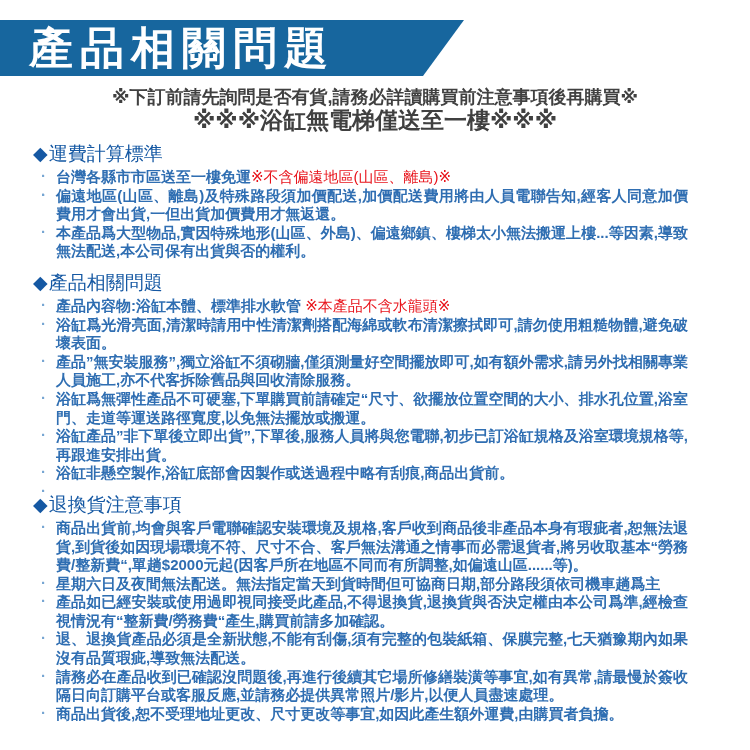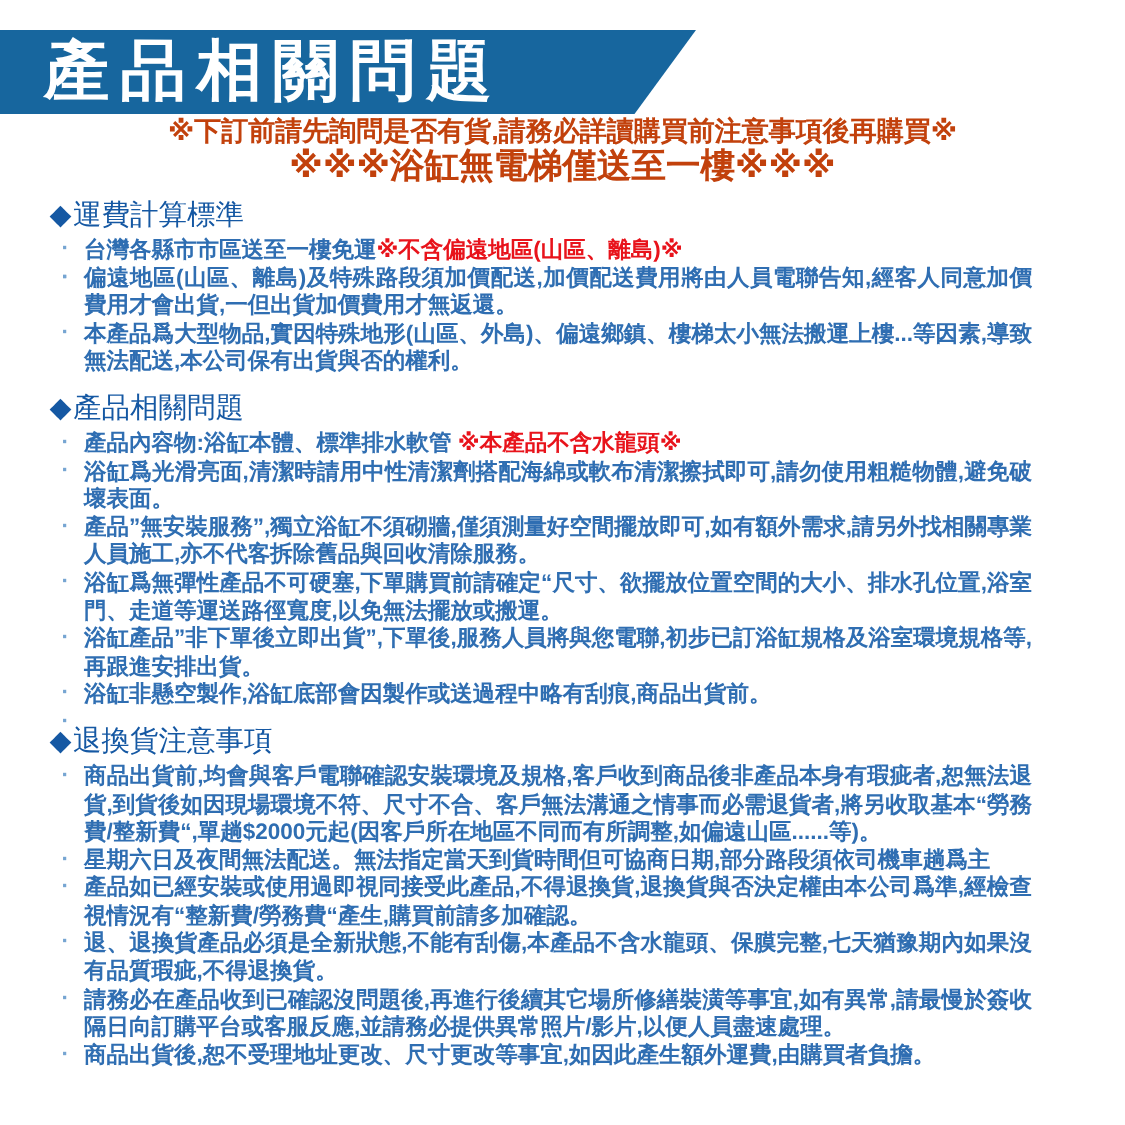--- a/index.html
+++ b/index.html
@@ -39,8 +39,9 @@
   }
   
   .warnings{
+    margin-top:10px;
     text-align:center;
-    color:#c2410c;
+    color:#404040;
     font-weight:bold;
   }
   .warnings p{margin:0;}

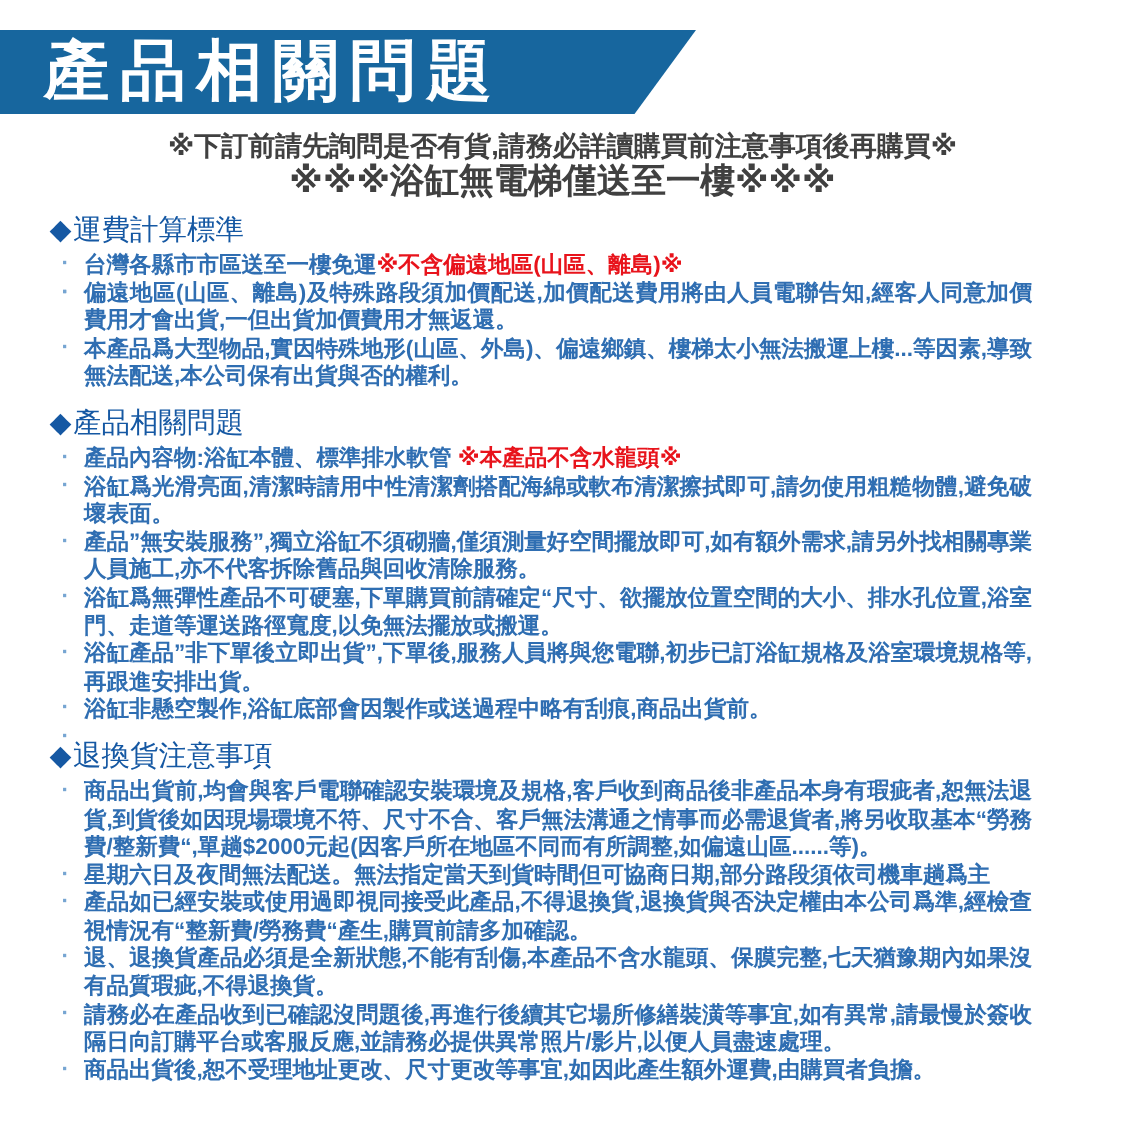--- a/index.html
+++ b/index.html
@@ -80,7 +80,7 @@
     color:#76A5D2;
     font-weight:bold;
   }
-  .red{color:#E8131B;font-weight:bold;}
+  .red{color:#E8131B;font-weight:normal;}
 </style>
 </head>
 <body>

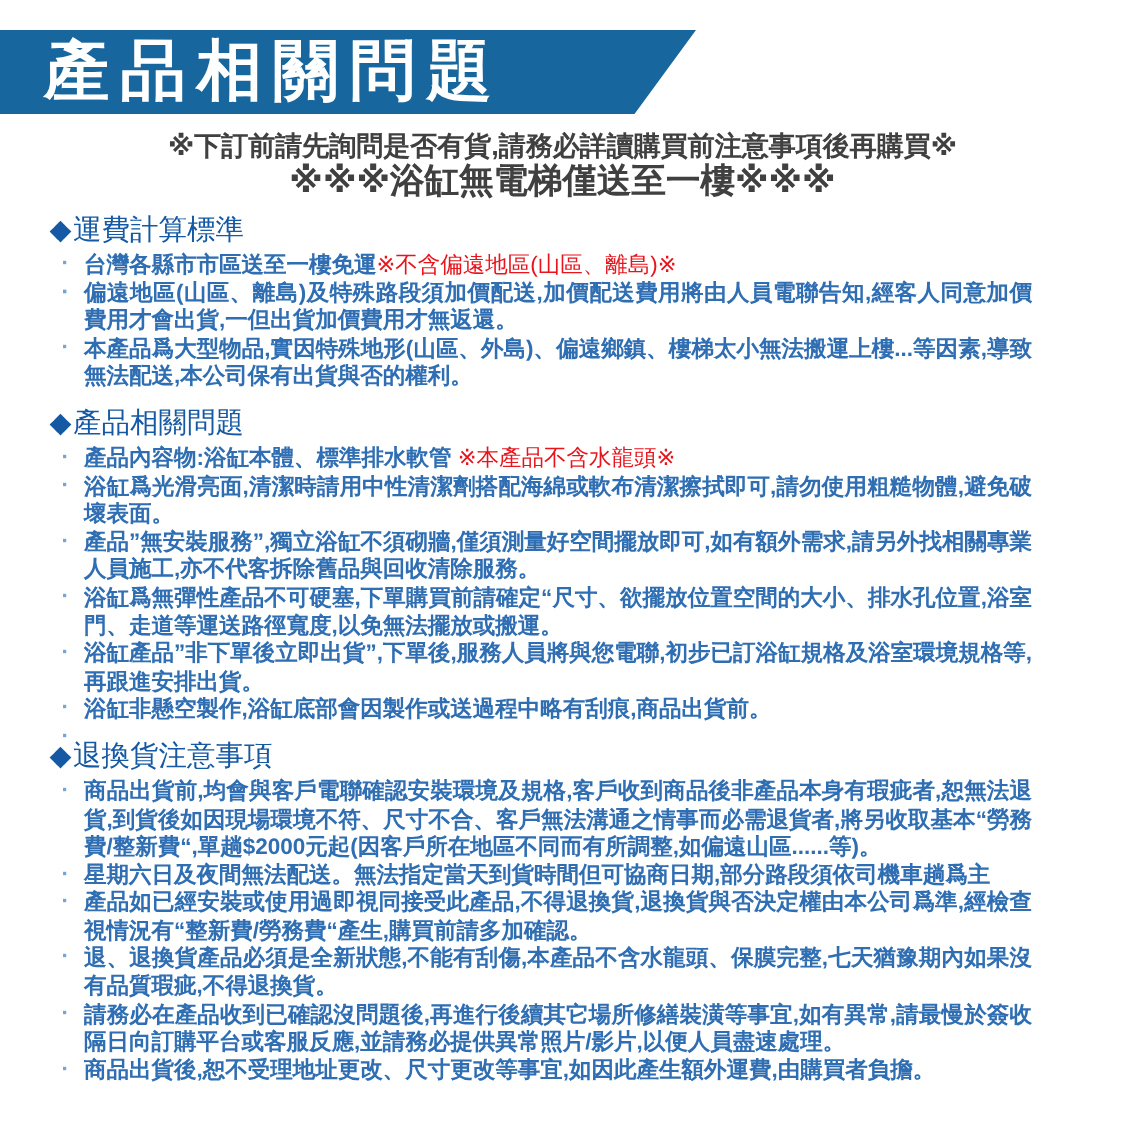--- a/index.html
+++ b/index.html
@@ -125,7 +125,7 @@
       <li><span class="bullet">·</span><span>商品出貨前,均會與客戶電聯確認安裝環境及規格,客戶收到商品後非產品本身有瑕疵者,恕無法退貨,到貨後如因現場環境不符、尺寸不合、客戶無法溝通之情事而必需退貨者,將另收取基本“勞務費/整新費“,單趟$2000元起(因客戶所在地區不同而有所調整,如偏遠山區......等)。</span></li>
       <li><span class="bullet">·</span><span>星期六日及夜間無法配送。無法指定當天到貨時間但可協商日期,部分路段須依司機車趟爲主</span></li>
       <li><span class="bullet">·</span><span>產品如已經安裝或使用過即視同接受此產品,不得退換貨,退換貨與否決定權由本公司爲準,經檢查視情況有“整新費/勞務費“產生,購買前請多加確認。</span></li>
-      <li><span class="bullet">·</span><span>退、退換貨產品必須是全新狀態,不能有刮傷,本產品不含水龍頭、保膜完整,七天猶豫期內如果沒有品質瑕疵,不得退換貨。</span></li>
+      <li><span class="bullet">·</span><span>退、退換貨產品必須是全新狀態,不能有刮傷,須有完整的包裝紙箱、保膜完整,七天猶豫期內如果沒有品質瑕疵,導致無法配送。</span></li>
       <li><span class="bullet">·</span><span>請務必在產品收到已確認沒問題後,再進行後續其它場所修繕裝潢等事宜,如有異常,請最慢於簽收隔日向訂購平台或客服反應,並請務必提供異常照片/影片,以便人員盡速處理。</span></li>
       <li><span class="bullet">·</span><span>商品出貨後,恕不受理地址更改、尺寸更改等事宜,如因此產生額外運費,由購買者負擔。</span></li>
     </ul>

